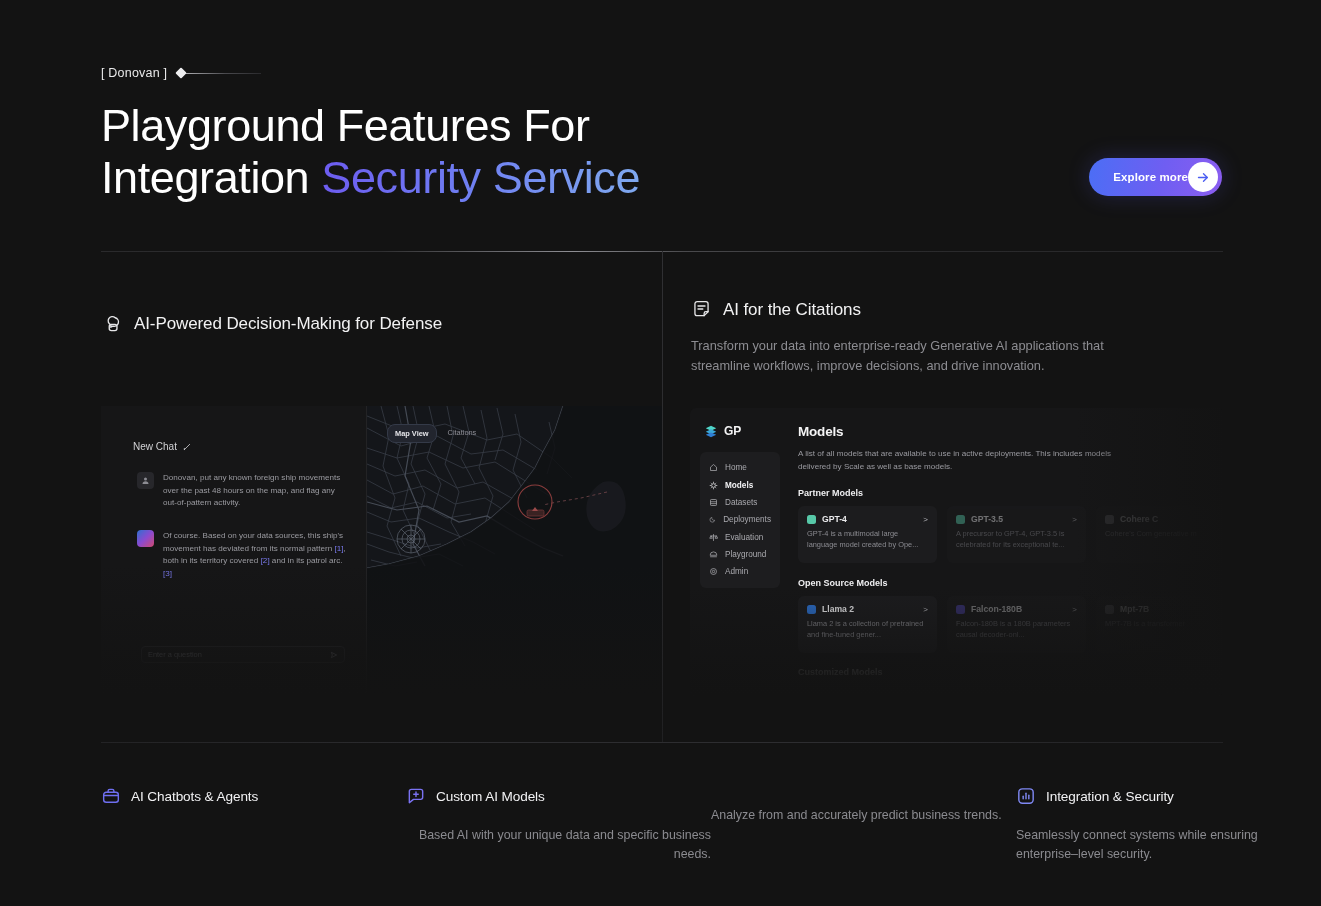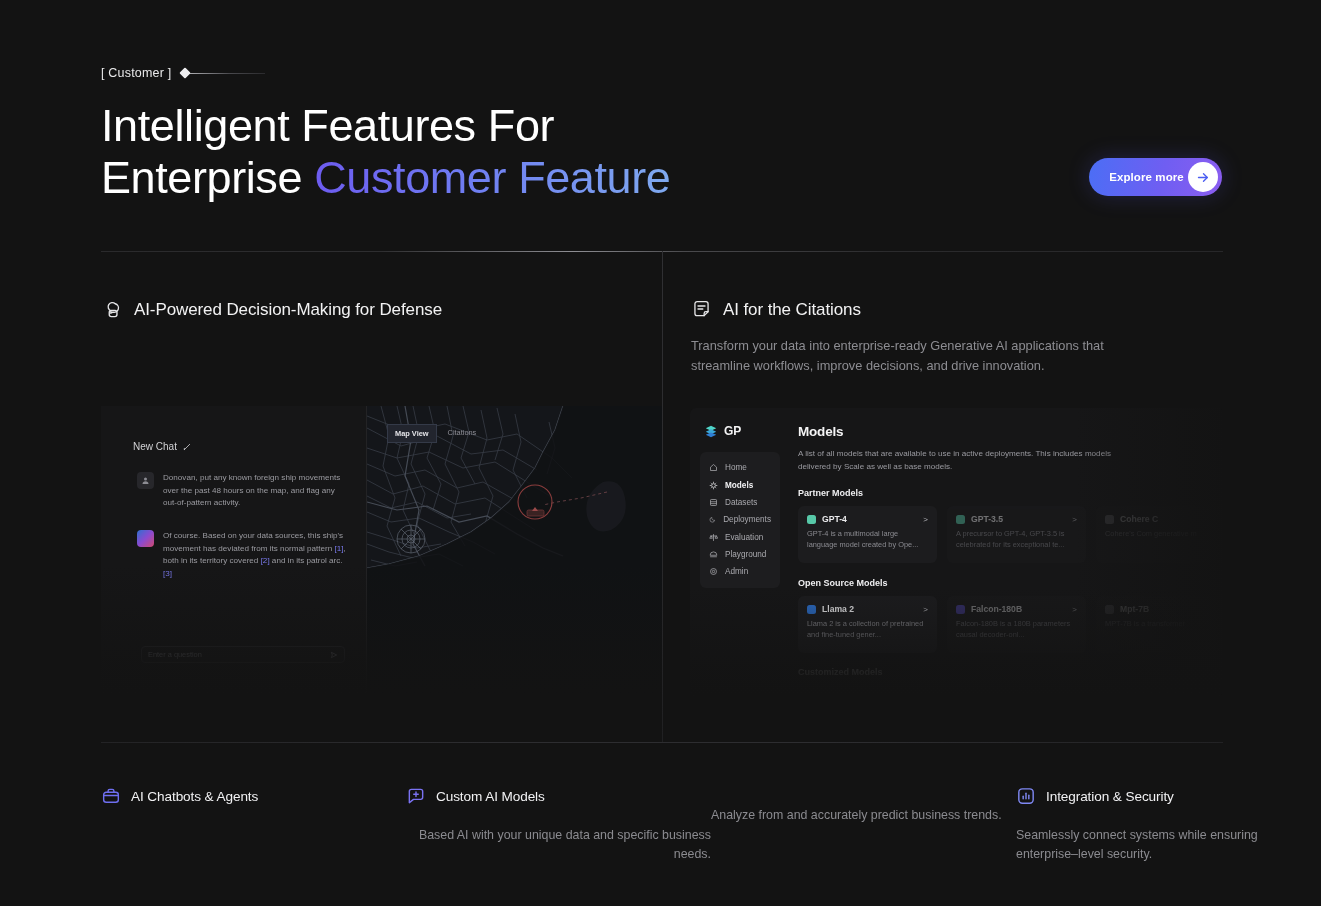--- a/index.html
+++ b/index.html
@@ -136,7 +136,7 @@
 
   <div class="hero">
     <div class="eyebrow-row">
-      <span class="eyebrow">[ Customer ]</span>
+      <span class="eyebrow">[ Donovan ]</span>
       <span class="eyebrow-line">
         <span class="eyebrow-dot"></span>
       </span>

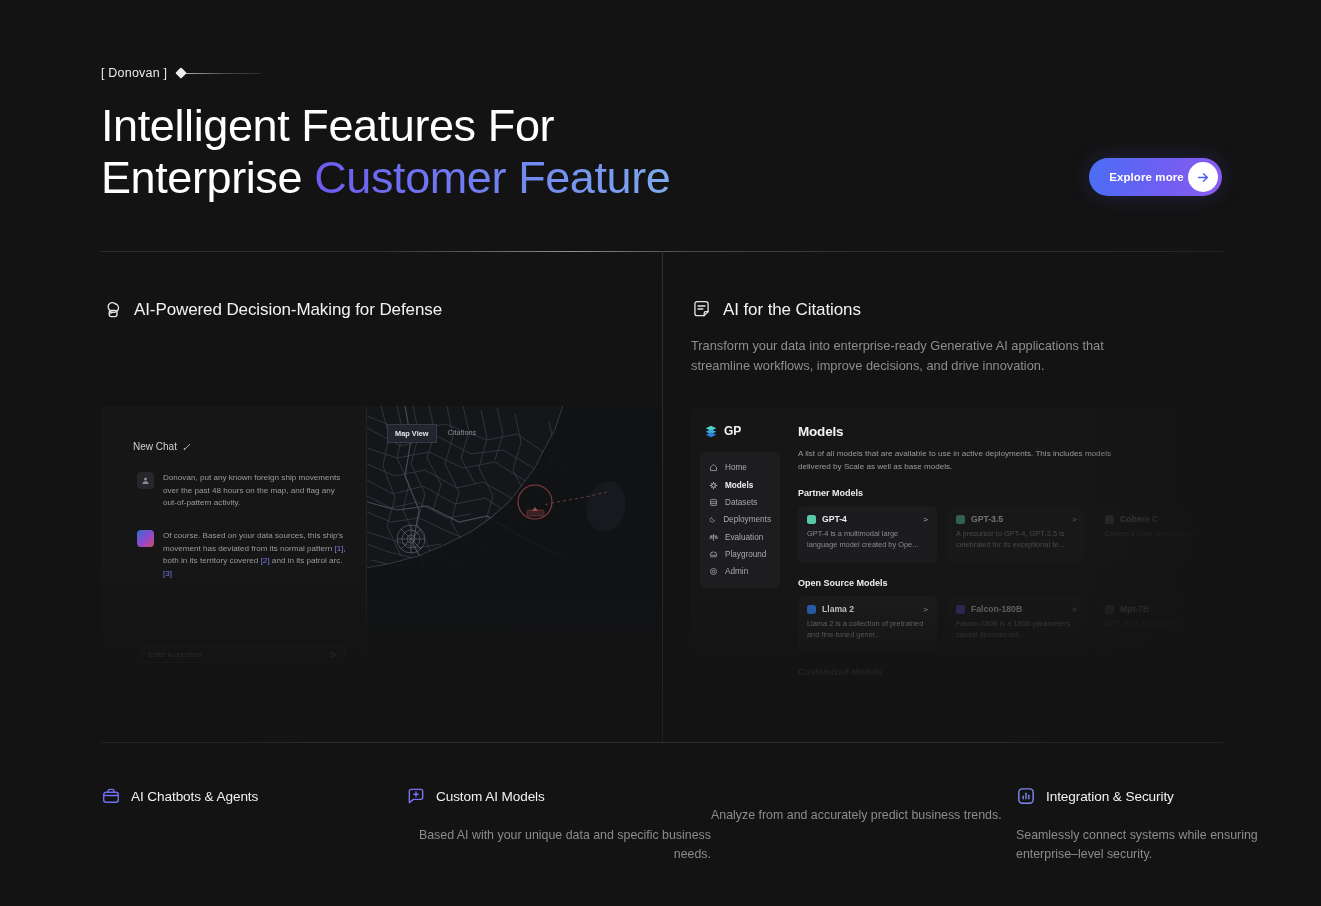--- a/index.html
+++ b/index.html
@@ -142,7 +142,7 @@
       </span>
     </div>
     <h1 class="title">
-      <span>Intelligent Features For</span><br>
+      <span>Playground Features For</span><br>
       <span>Enterprise </span><span class="grad-text">Customer Feature</span>
     </h1>
   </div>

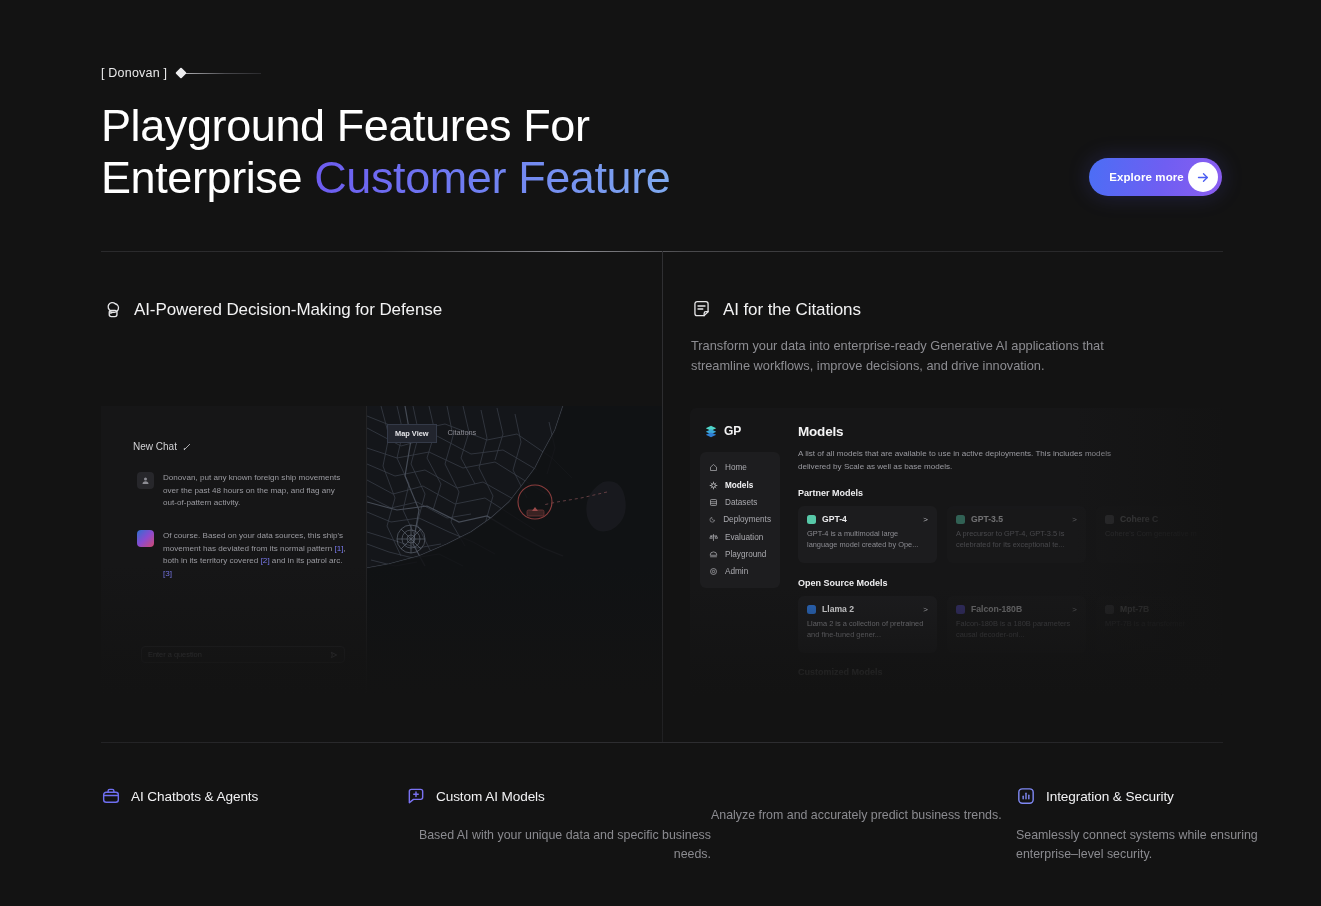--- a/index.html
+++ b/index.html
@@ -143,7 +143,7 @@
     </div>
     <h1 class="title">
       <span>Playground Features For</span><br>
-      <span>Enterprise </span><span class="grad-text">Customer Feature</span>
+      <span>Integration </span><span class="grad-text">Customer Feature</span>
     </h1>
   </div>
 

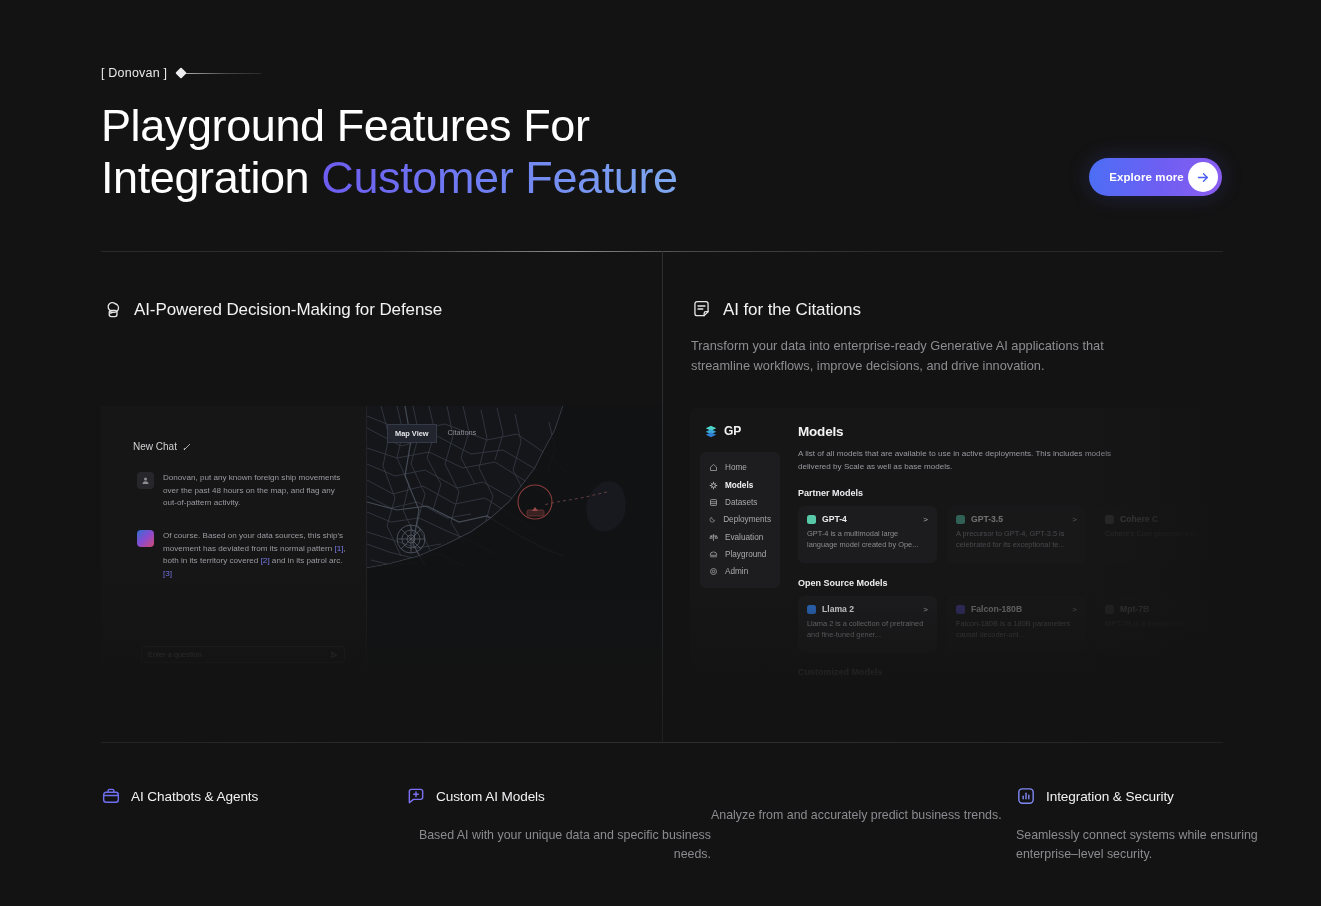--- a/index.html
+++ b/index.html
@@ -143,7 +143,7 @@
     </div>
     <h1 class="title">
       <span>Playground Features For</span><br>
-      <span>Integration </span><span class="grad-text">Customer Feature</span>
+      <span>Integration </span><span class="grad-text">Security Service</span>
     </h1>
   </div>
 

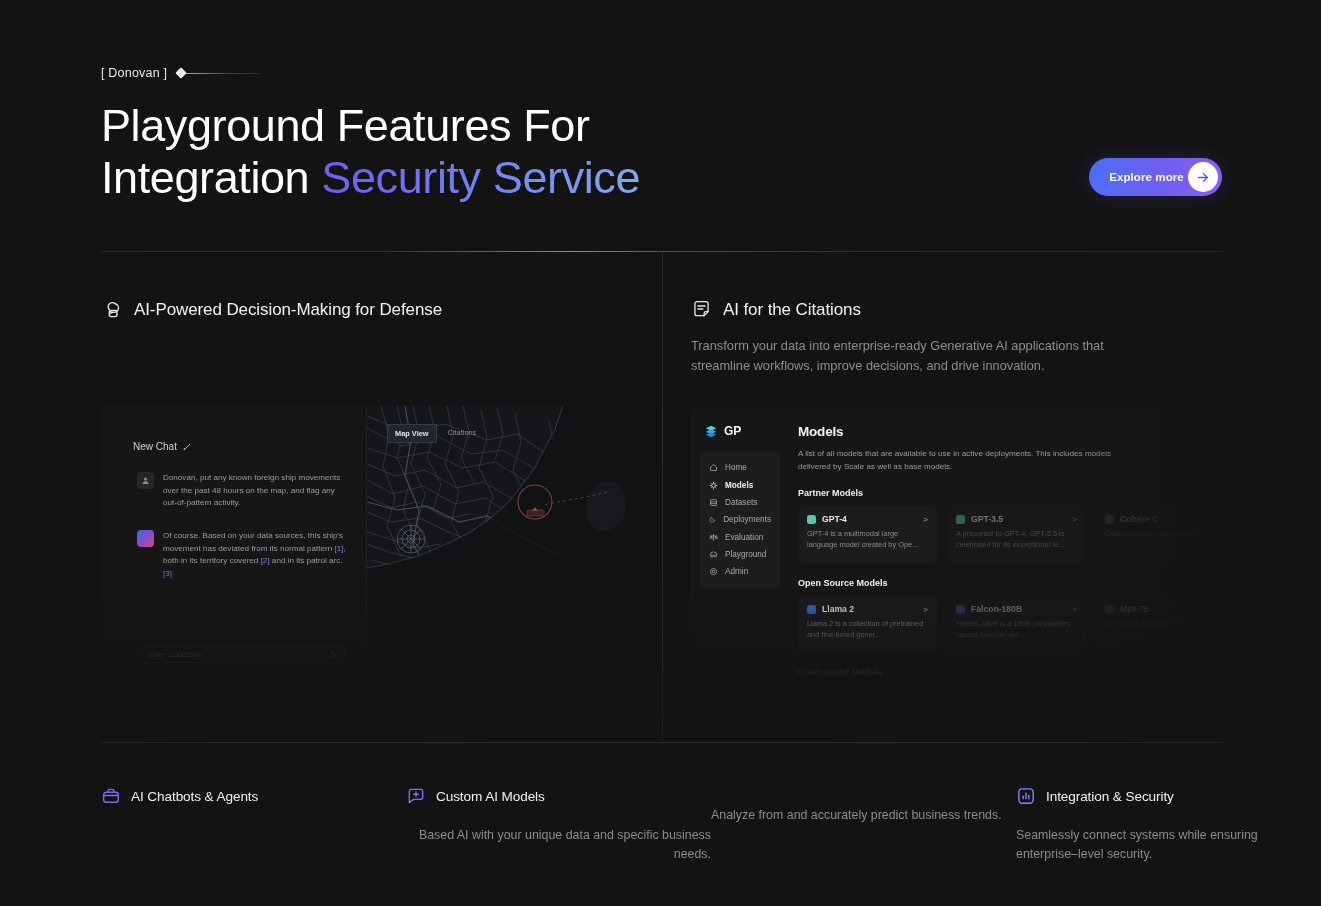--- a/index.html
+++ b/index.html
@@ -34,7 +34,7 @@
     display: flex; align-items: center; padding: 0 4px 0 16px; cursor: pointer;
     box-shadow: 0 0 22px rgba(90,90,240,.22);
   }
-  .explore-btn .lbl { color: #fff; font-size: 11.5px; font-weight: 700; letter-spacing: .1px; flex: 1; text-align: center; }
+  .explore-btn .lbl { color: #fff; font-size: 11.5px; font-weight: 700; letter-spacing: .1px; flex: 1; text-align: right; }
   .explore-circ { width: 30px; height: 30px; border-radius: 50%; background: #fff;
     display: flex; align-items: center; justify-content: center; flex: 0 0 30px; }
 

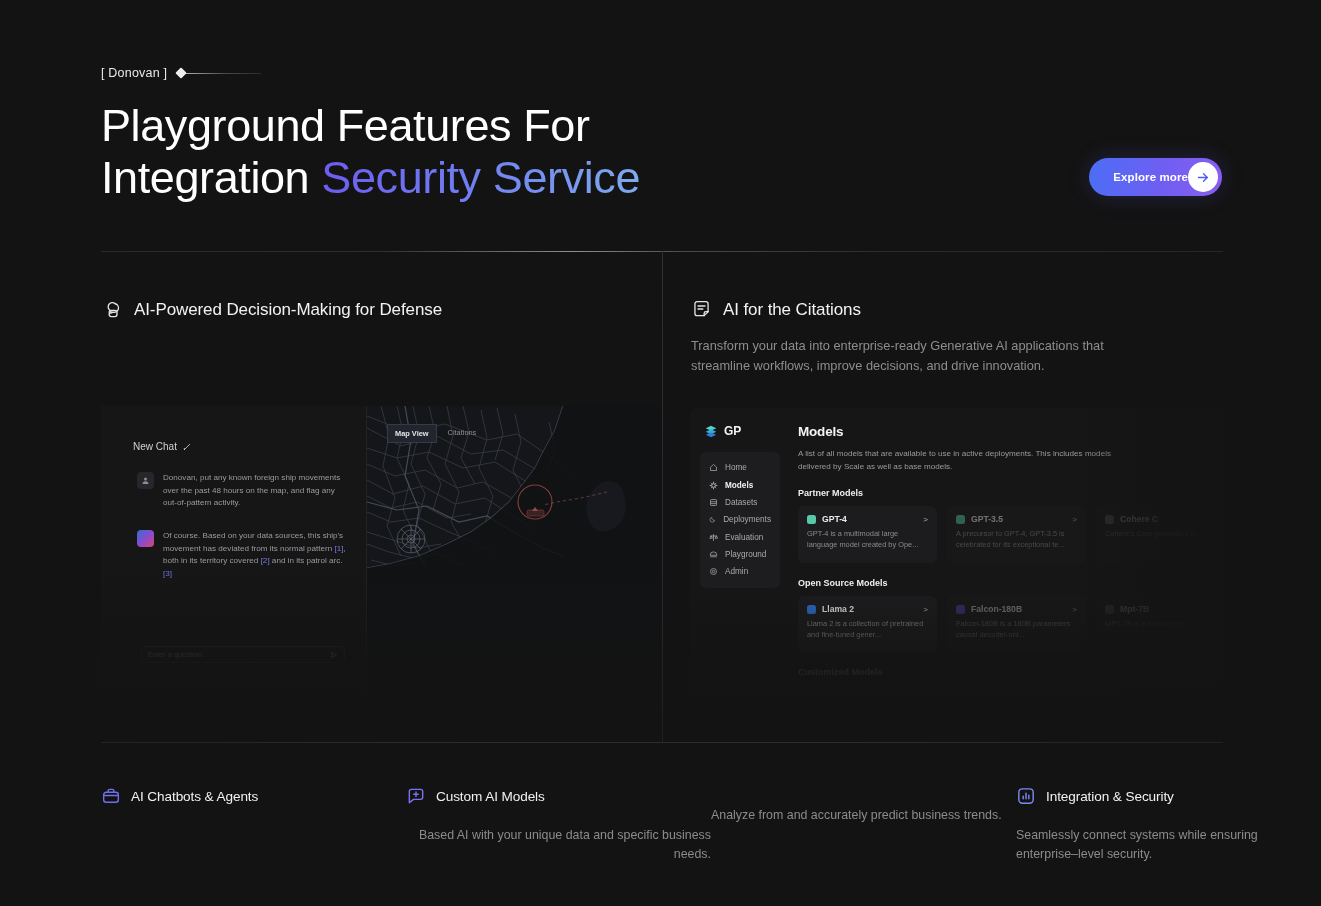--- a/index.html
+++ b/index.html
@@ -52,7 +52,7 @@
   .panel-right { left: 663px; width: 560px; }
 
   .panel-head { display: flex; align-items: center; gap: 11px; padding-top: 48px; padding-left: 0; }
-  .panel-left .panel-head { padding-left: 0; }
+  .panel-left .panel-head { padding-left: 0; margin-top: 14px; }
   .panel-right .panel-head { padding-left: 28px; }
   .panel-title { font-size: 17px; color: #f2f2f3; font-weight: 400; letter-spacing: -.1px; }
   .panel-desc { margin-top: 16px; font-size: 12.8px; line-height: 20px; color: #8d8d92; }

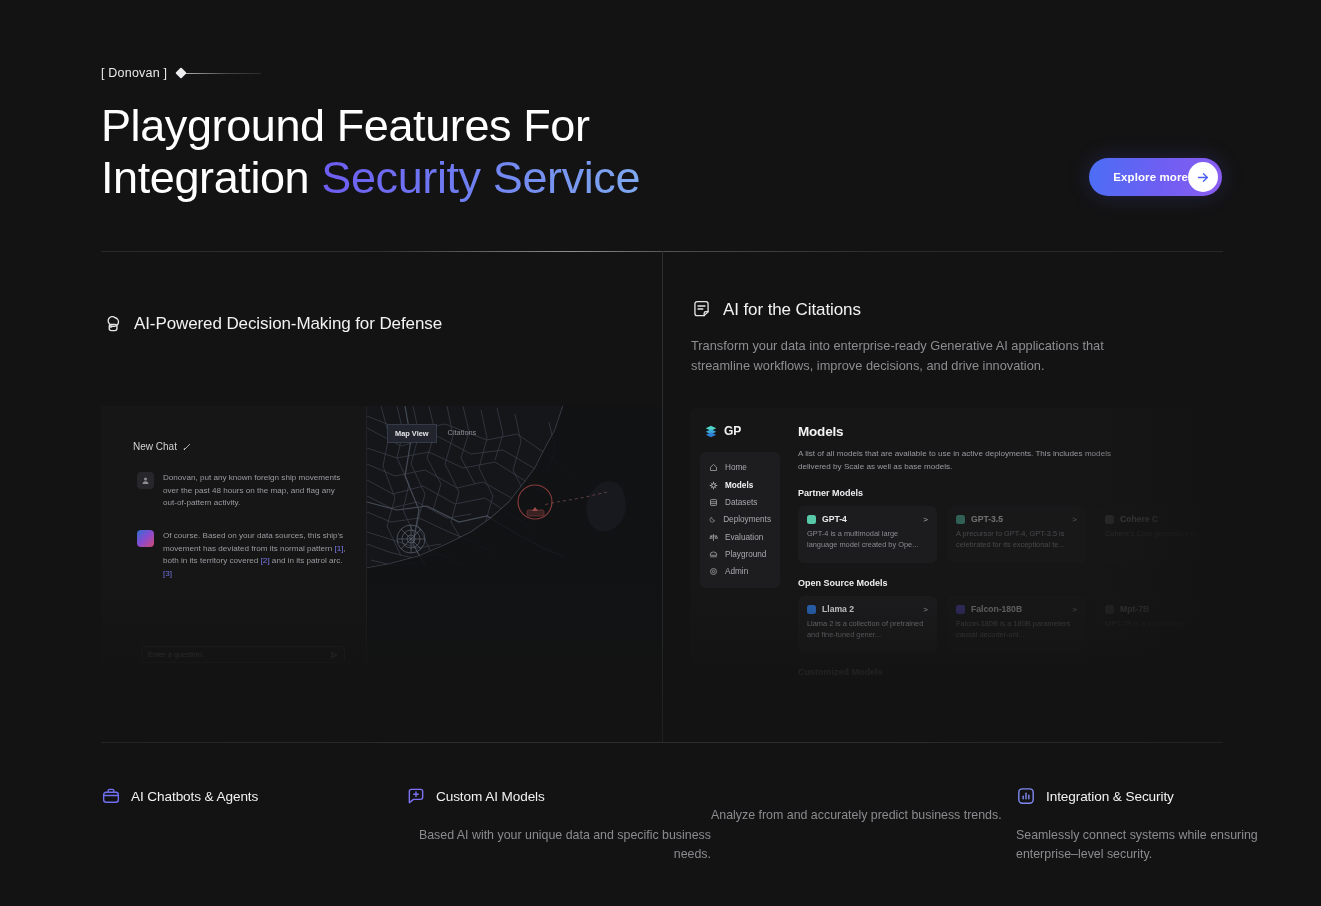--- a/index.html
+++ b/index.html
@@ -85,7 +85,7 @@
   .mappane { position: absolute; left: 266px; top: 0; width: 295px; height: 290px;
     background: #15171b; overflow: hidden; }
   .maptabs { position: absolute; left: 20px; top: 18px; display: flex; gap: 4px; z-index: 4; }
-  .maptab { font-size: 7.4px; padding: 4px 7px; border-radius: 0; color: #8e8e96; }
+  .maptab { font-size: 7.4px; padding: 4px 7px; border-radius: 8px; color: #8e8e96; }
   .maptab.active { background: #22252e; border: 1px solid #343a48; color: #e4e4e8; font-weight: 700; }
 
   

